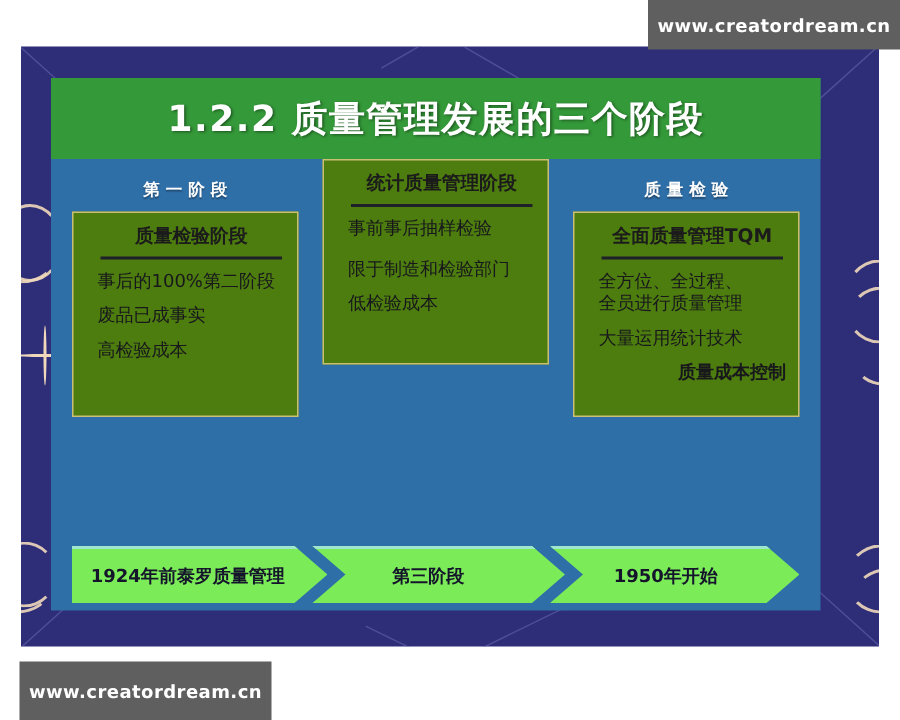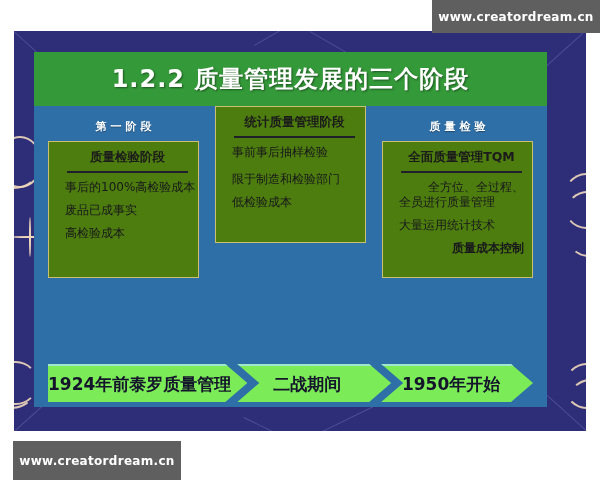--- a/index.html
+++ b/index.html
@@ -261,7 +261,7 @@
         <div class="phase-label">第一阶段</div>
         <div class="phase-box">
           <div class="phase-box-heading">质量检验阶段</div>
-          <div class="phase-item">事后的100%高检验成本</div>
+          <div class="phase-item">事后的100%第二阶段</div>
           <div class="phase-item">废品已成事实</div>
           <div class="phase-item">高检验成本</div>
         </div>

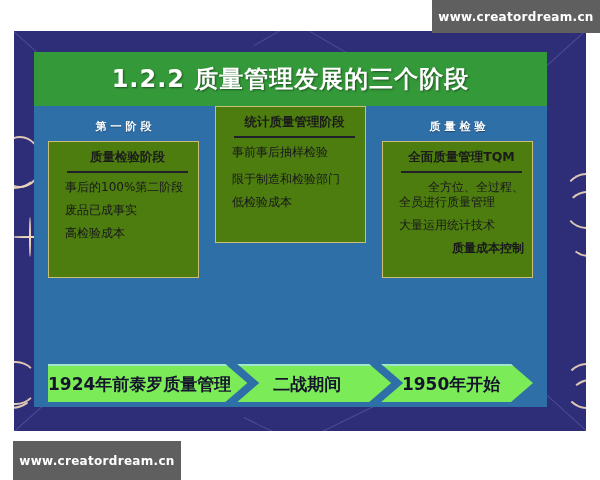--- a/index.html
+++ b/index.html
@@ -280,7 +280,7 @@
         <div class="phase-label">质量检验</div>
         <div class="phase-box">
           <div class="phase-box-heading">全面质量管理TQM</div>
-          <div class="phase-item" style="margin-bottom:0;text-align:right;">全方位、全过程、</div>
+          <div class="phase-item" style="margin-bottom:0;">全方位、全过程、</div>
           <div class="phase-item">全员进行质量管理</div>
           <div class="phase-item">大量运用统计技术</div>
           <div class="phase-item bold">质量成本控制</div>

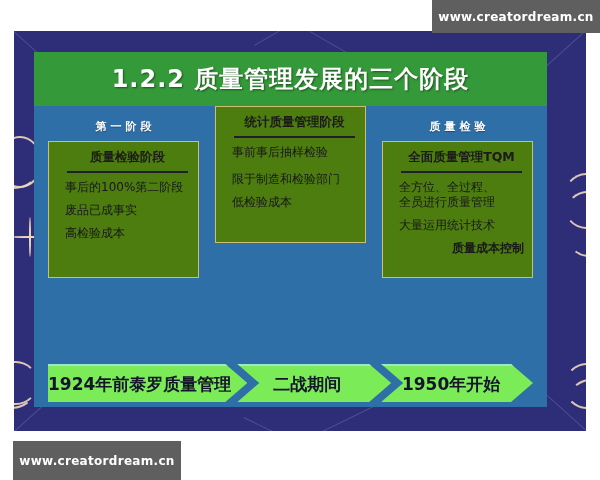--- a/index.html
+++ b/index.html
@@ -174,7 +174,7 @@
     align-items: center;
     justify-content: center;
     color: #14142b;
-    font-size: 17px;
+    font-size: 12px;
     font-weight: bold;
     white-space: nowrap;
   }

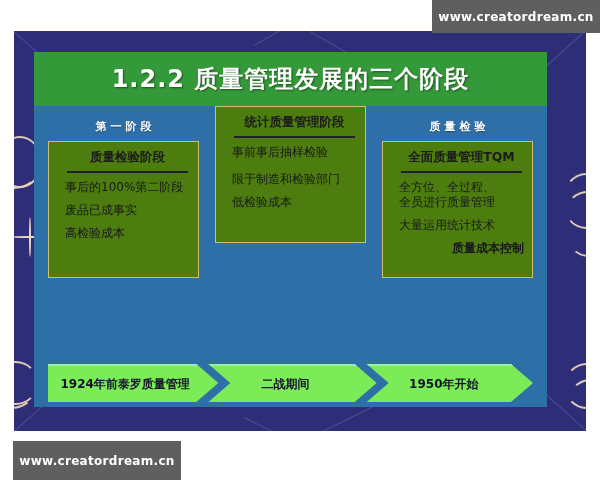--- a/index.html
+++ b/index.html
@@ -291,7 +291,7 @@
 
     <div id="timeline">
       <div class="chevron c1">1924年前泰罗质量管理</div>
-      <div class="chevron c2">二战期间</div>
+      <div class="chevron c2">第三阶段</div>
       <div class="chevron c3">1950年开始</div>
     </div>
 

